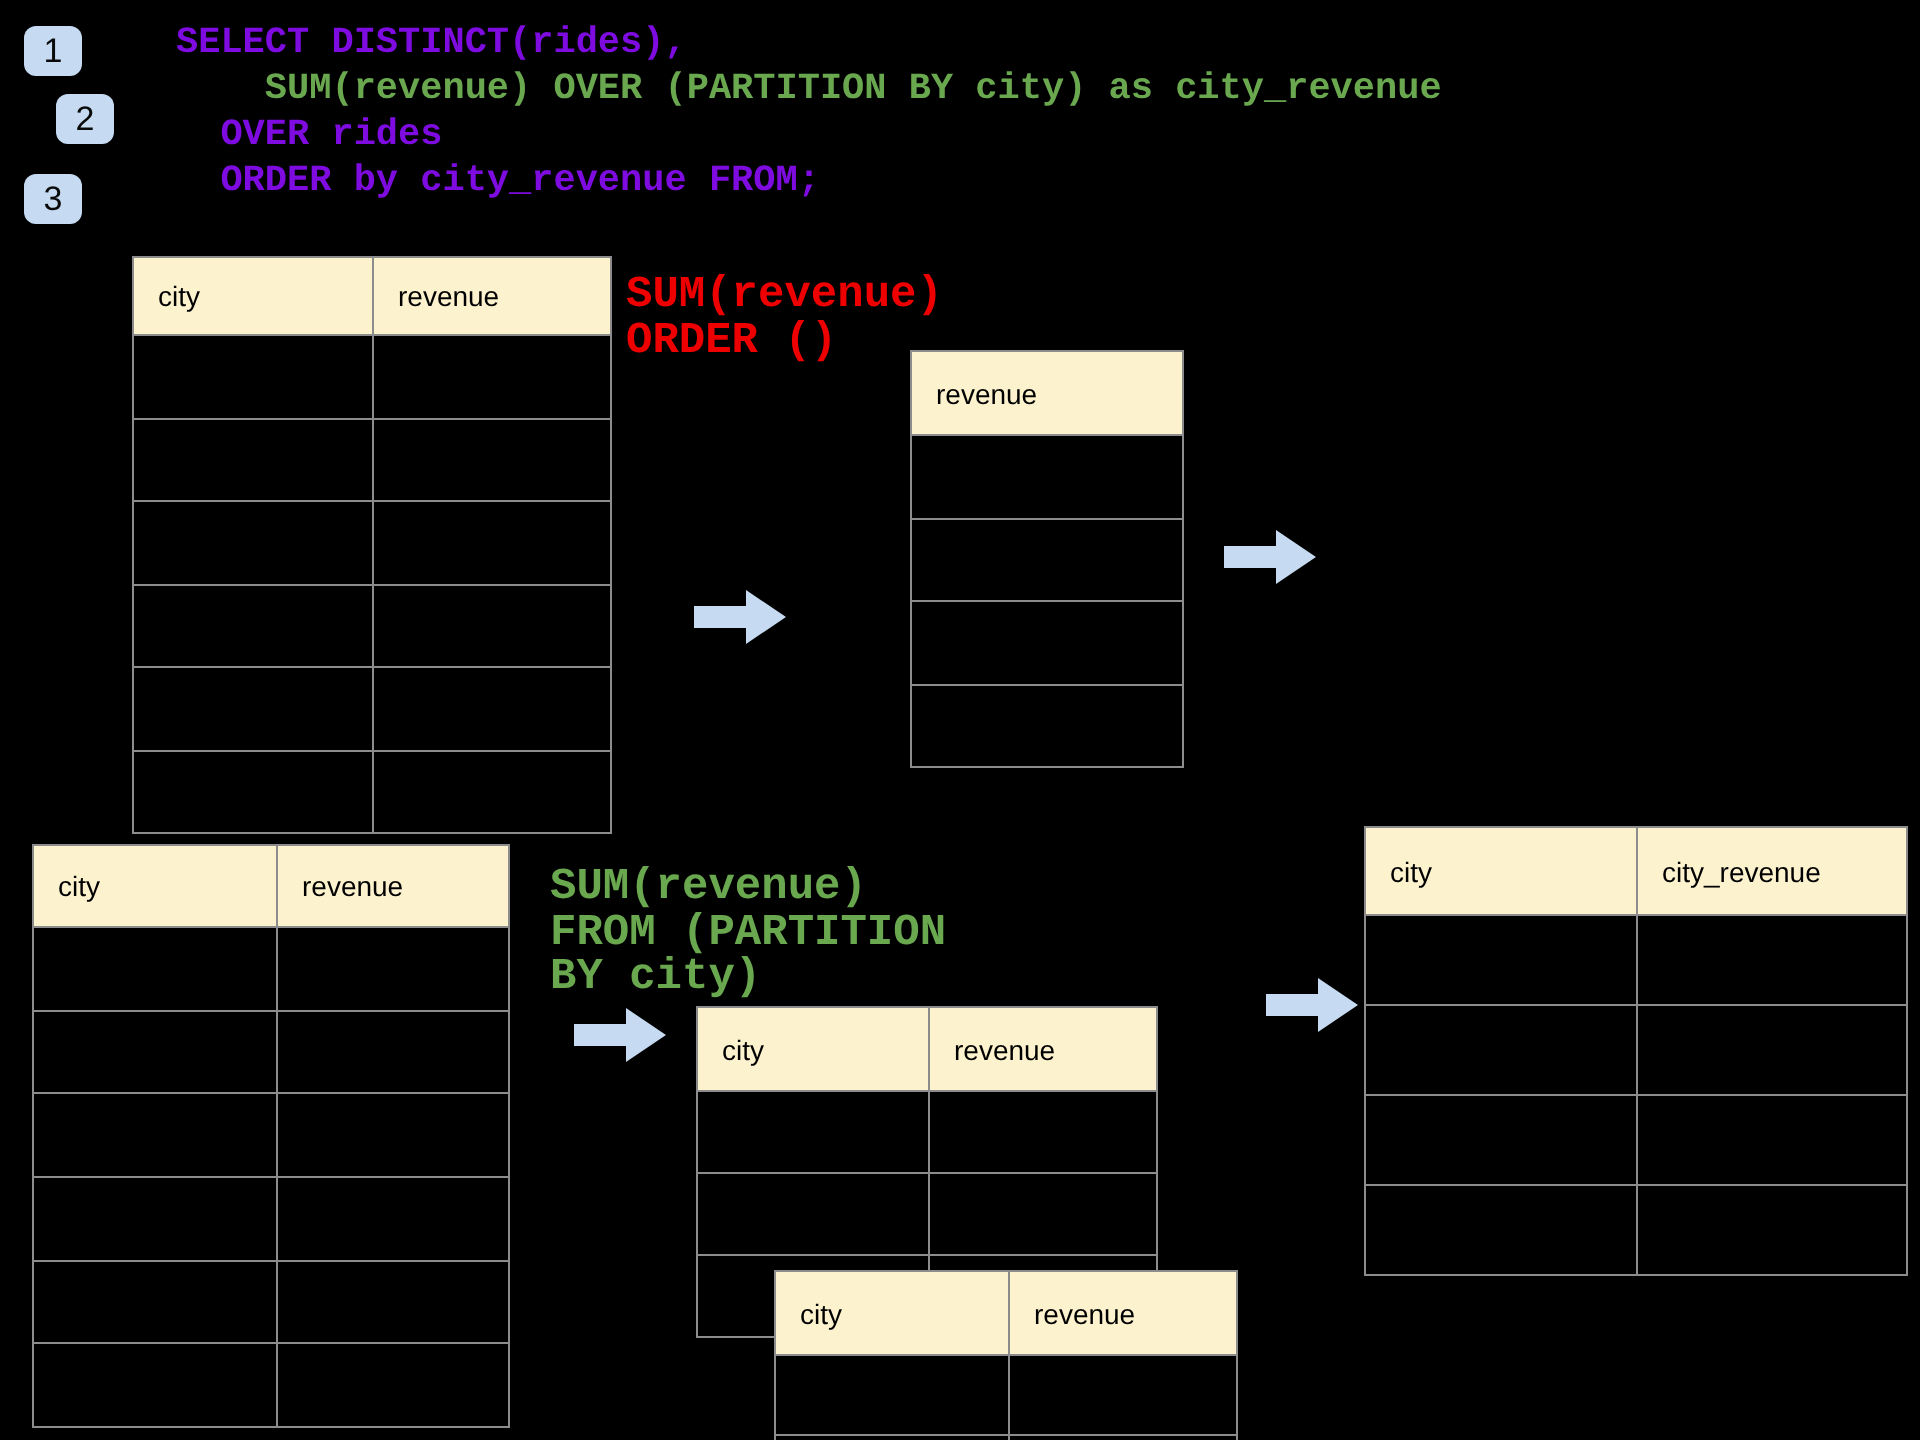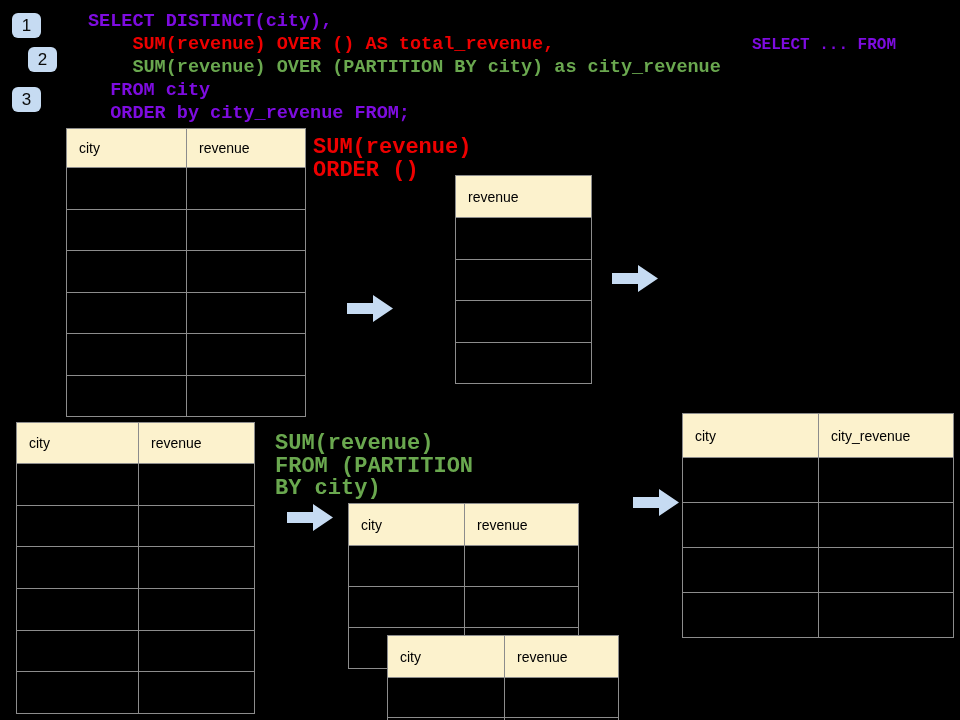--- a/index.html
+++ b/index.html
@@ -70,7 +70,7 @@
   <div class="badge b3">3</div>
 
   <div class="code">
-    <div class="code-line c-purple">SELECT DISTINCT(city),</div>
+    <div class="code-line c-purple">SELECT DISTINCT(rides),</div>
     <div class="code-line c-red">    SUM(revenue) OVER () AS total_revenue,</div>
     <div class="code-line c-green">    SUM(revenue) OVER (PARTITION BY city) as city_revenue</div>
     <div class="code-line c-purple">  FROM city</div>

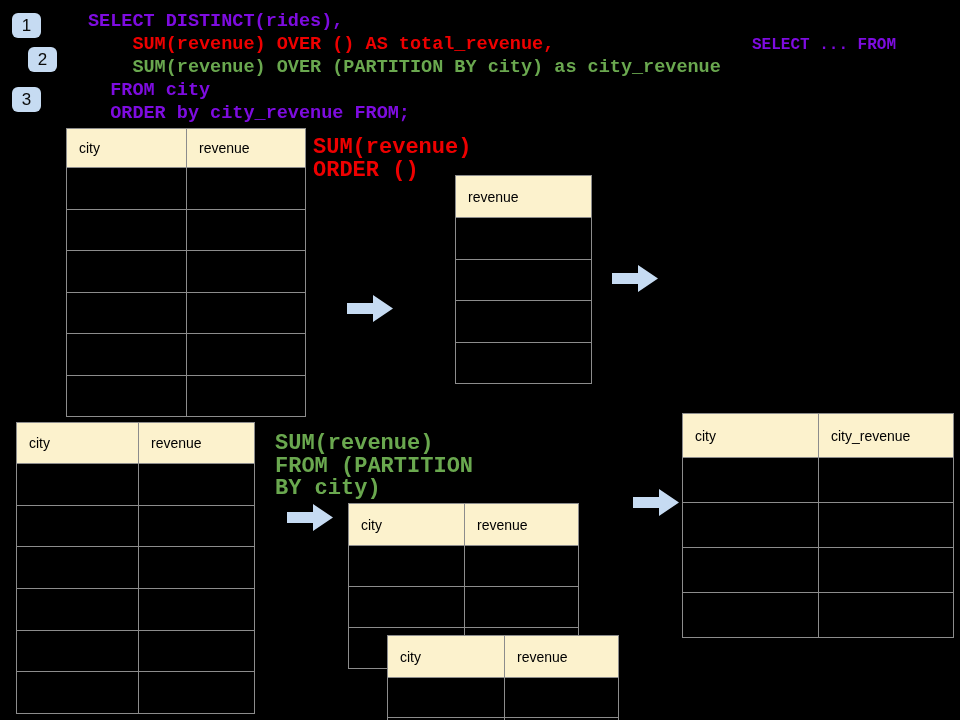--- a/index.html
+++ b/index.html
@@ -71,7 +71,6 @@
 
   <div class="code">
     <div class="code-line c-purple">SELECT DISTINCT(rides),</div>
-    <div class="code-line c-red">    SUM(revenue) OVER () AS total_revenue,</div>
     <div class="code-line c-green">    SUM(revenue) OVER (PARTITION BY city) as city_revenue</div>
     <div class="code-line c-purple">  FROM city</div>
     <div class="code-line c-purple">  ORDER by city_revenue FROM;</div>

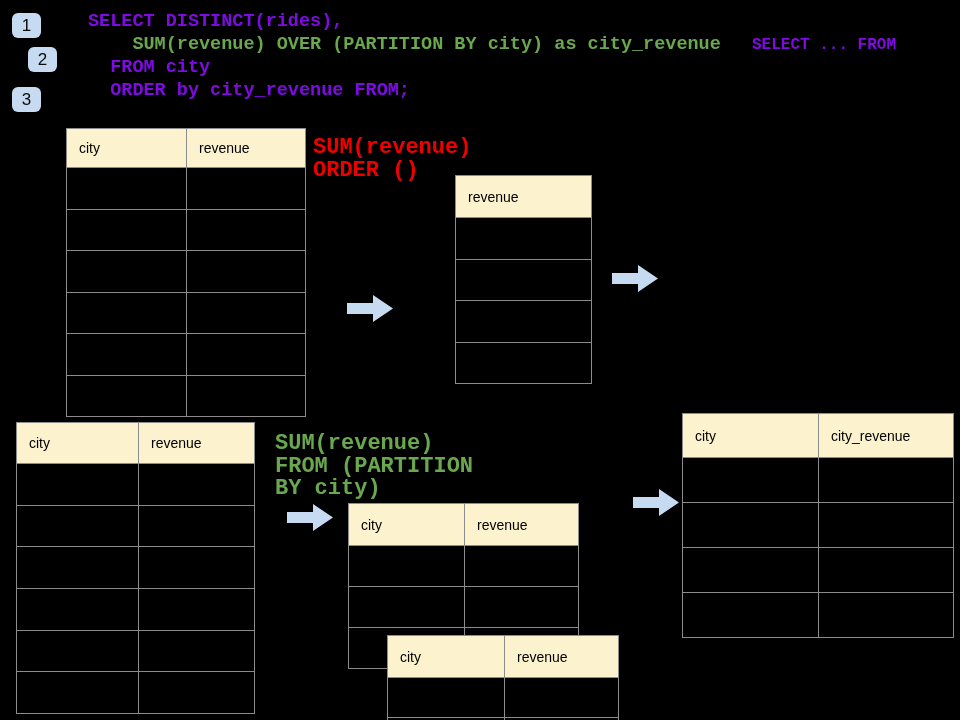--- a/index.html
+++ b/index.html
@@ -77,7 +77,6 @@
   </div>
 
   <div class="snippet">
-    <div class="code-line c-purple">SELECT ... FROM</div>
   </div>
 
   <div class="note note-total">

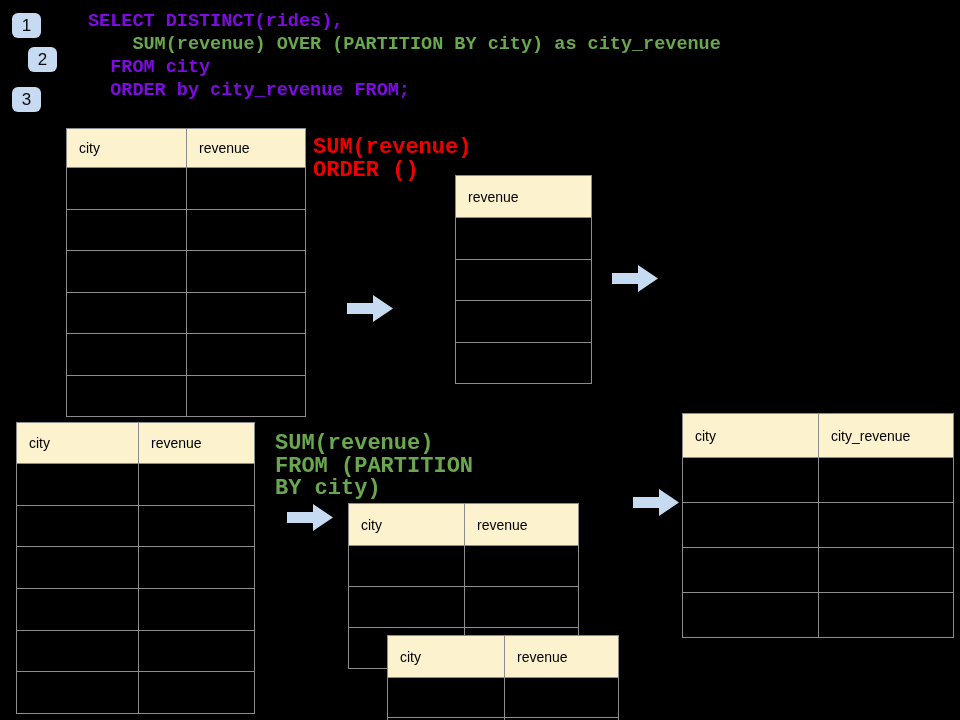--- a/index.html
+++ b/index.html
@@ -72,7 +72,7 @@
   <div class="code">
     <div class="code-line c-purple">SELECT DISTINCT(rides),</div>
     <div class="code-line c-green">    SUM(revenue) OVER (PARTITION BY city) as city_revenue</div>
-    <div class="code-line c-purple">  FROM city</div>
+    <div class="code-line c-purple">  OVER rides</div>
     <div class="code-line c-purple">  ORDER by city_revenue FROM;</div>
   </div>
 

